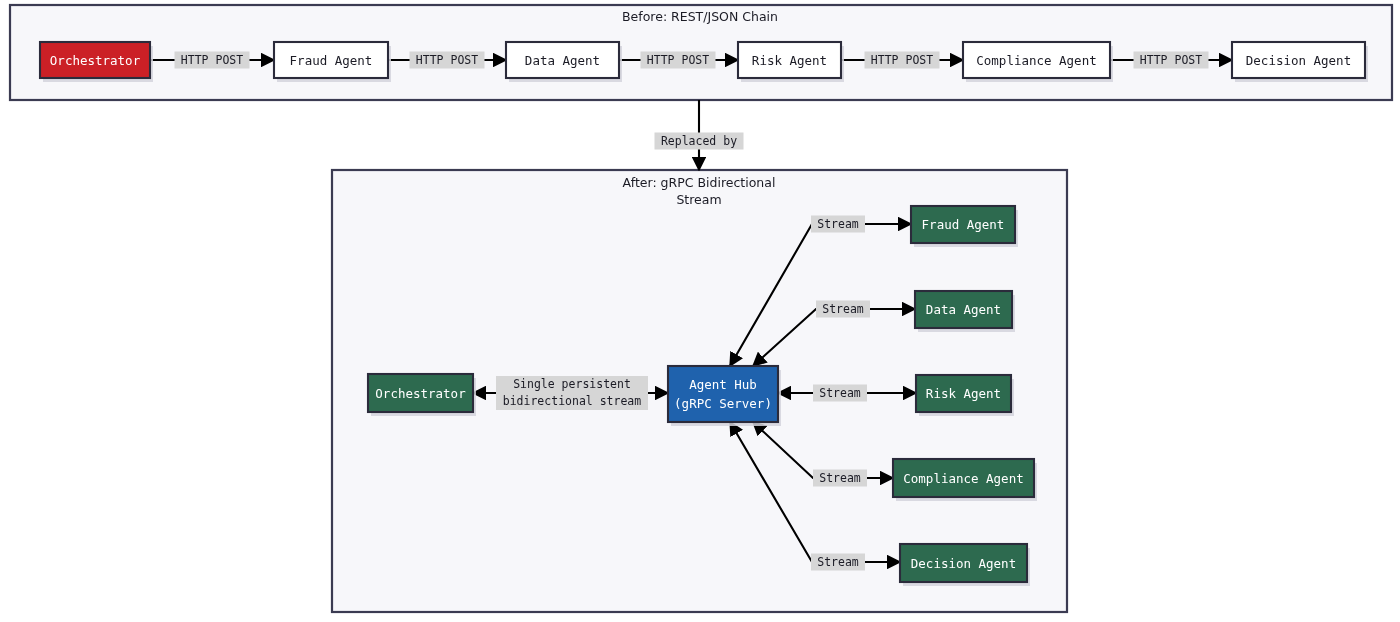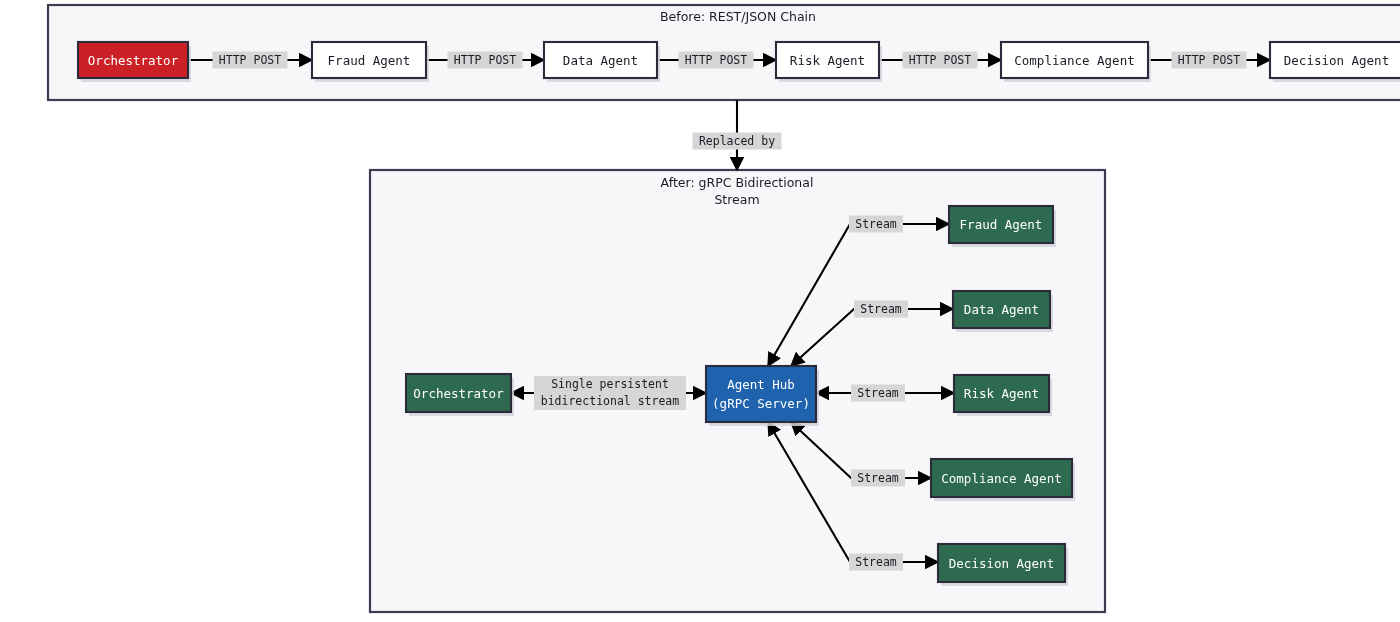--- a/index.html
+++ b/index.html
@@ -17,7 +17,6 @@
     position: relative;
     width: 1222px;
     height: 622px;
-    margin-left: 38px;
   }
   svg#diagram {
     position: absolute;

